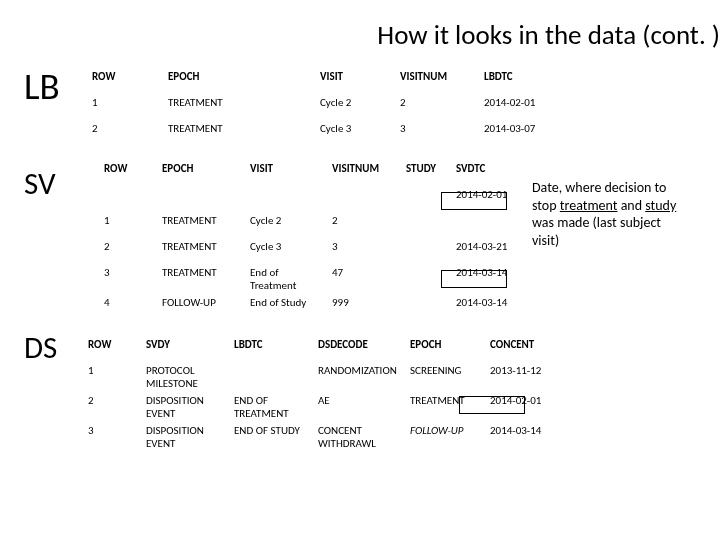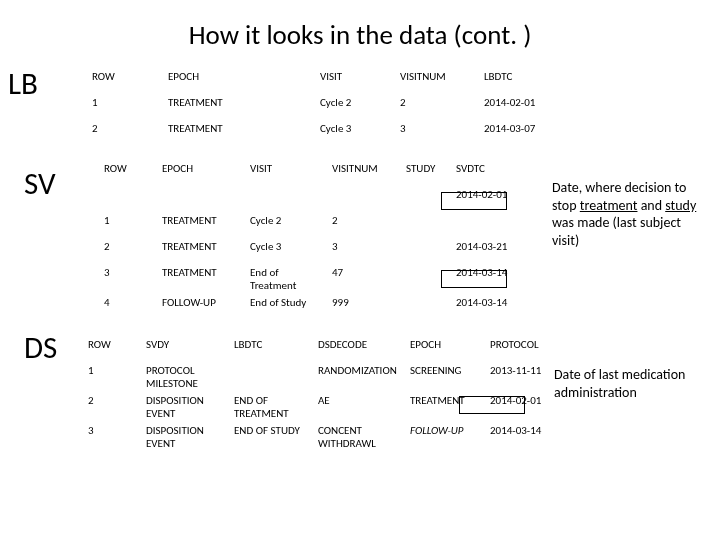--- a/index.html
+++ b/index.html
@@ -4,7 +4,7 @@
 <style>
 html,body{margin:0;padding:0;width:720px;height:540px;background:#fff;font-family:"Calibri","Segoe UI",Arial,sans-serif;color:#000;overflow:hidden}
 .slide{position:relative;width:720px;height:540px}
-.title{position:absolute;top:18px;left:0;width:100%;text-align:center;font-size:27px}
+.title{position:absolute;top:18px;left:0;width:100%;text-align:right;font-size:27px}
 .sec-lb{position:absolute;top:64px;left:8px;font-size:31px}
 .sec-sv{position:absolute;top:164px;left:24px;font-size:31px}
 .sec-ds{position:absolute;top:328px;left:24px;font-size:31px}

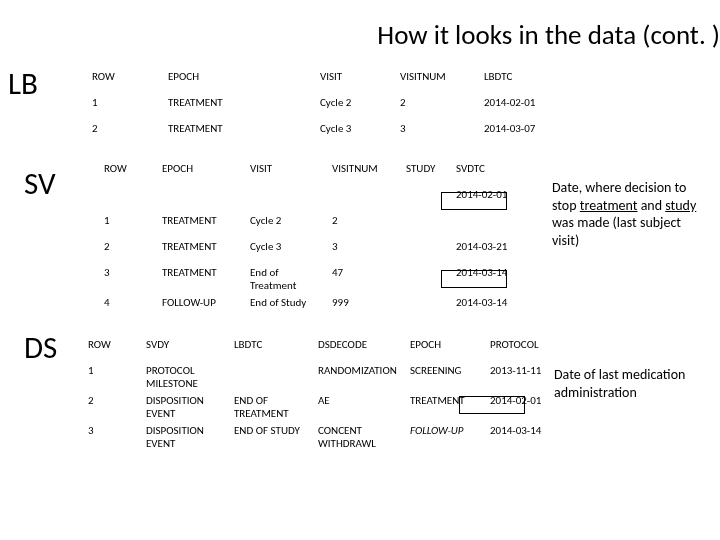--- a/index.html
+++ b/index.html
@@ -5,7 +5,7 @@
 html,body{margin:0;padding:0;width:720px;height:540px;background:#fff;font-family:"Calibri","Segoe UI",Arial,sans-serif;color:#000;overflow:hidden}
 .slide{position:relative;width:720px;height:540px}
 .title{position:absolute;top:18px;left:0;width:100%;text-align:right;font-size:27px}
-.sec-lb{position:absolute;top:64px;left:8px;font-size:31px}
+.sec-lb{position:absolute;top:64px;left:24px;font-size:37px}
 .sec-sv{position:absolute;top:164px;left:24px;font-size:31px}
 .sec-ds{position:absolute;top:328px;left:24px;font-size:31px}
 .tbl{position:absolute;border-collapse:collapse;font-size:11px;table-layout:fixed}

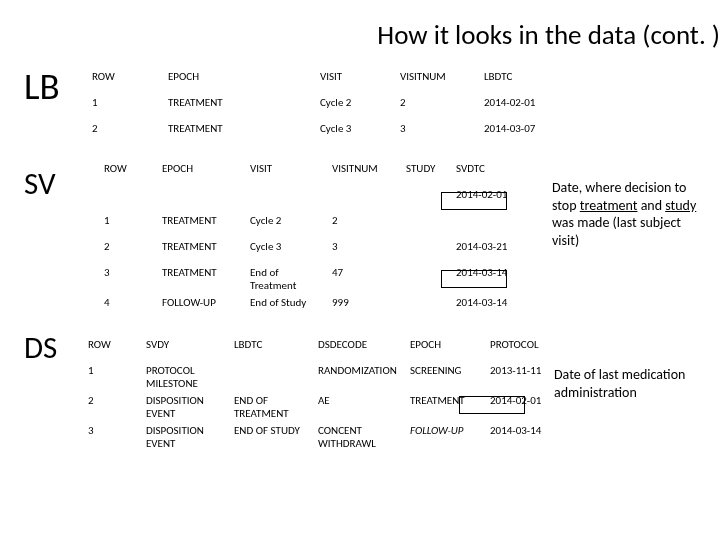--- a/index.html
+++ b/index.html
@@ -11,7 +11,7 @@
 .tbl{position:absolute;border-collapse:collapse;font-size:11px;table-layout:fixed}
 .tbl th,.tbl td{text-align:left;padding:2px 4px;vertical-align:top;overflow:hidden}
 .tbl tr{height:26px}
-.tbl thead th{font-weight:400}
+.tbl thead th{font-weight:700}
 .lb{top:68px;left:88px;width:452px}
 .lb th:nth-child(1),.lb td:nth-child(1){width:68px}
 .lb th:nth-child(2),.lb td:nth-child(2){width:144px}

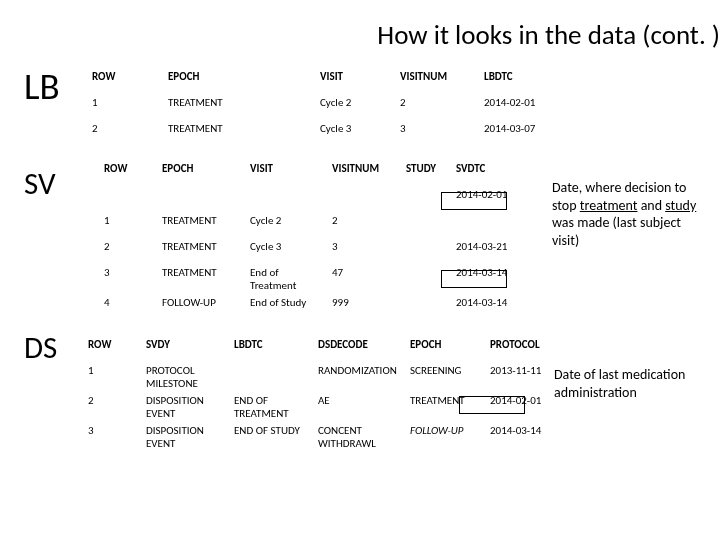--- a/index.html
+++ b/index.html
@@ -32,7 +32,7 @@
 .ds th:nth-child(4),.ds td:nth-child(4){width:84px}
 .ds th:nth-child(5),.ds td:nth-child(5){width:72px}
 .ds th:nth-child(6),.ds td:nth-child(6){width:64px}
-.annot1{position:absolute;top:179px;left:552px;width:150px;font-size:14px;line-height:1.25}
+.annot1{position:absolute;top:179px;left:532px;width:150px;font-size:14px;line-height:1.25}
 .annot2{position:absolute;top:366px;left:554px;width:150px;font-size:14px;line-height:1.25}
 .u{text-decoration:underline}
 .box{position:absolute;border:1px solid #000}

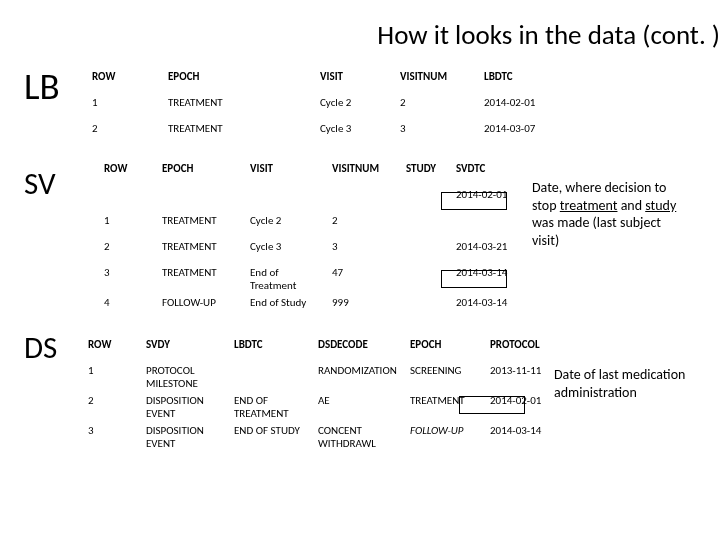--- a/index.html
+++ b/index.html
@@ -144,7 +144,7 @@
 <th>LBDTC</th>
 <th>DSDECODE</th>
 <th>EPOCH</th>
-<th>PROTOCOL</th>
+<th>CONCENT</th>
 </tr>
       </thead>
 <tbody>

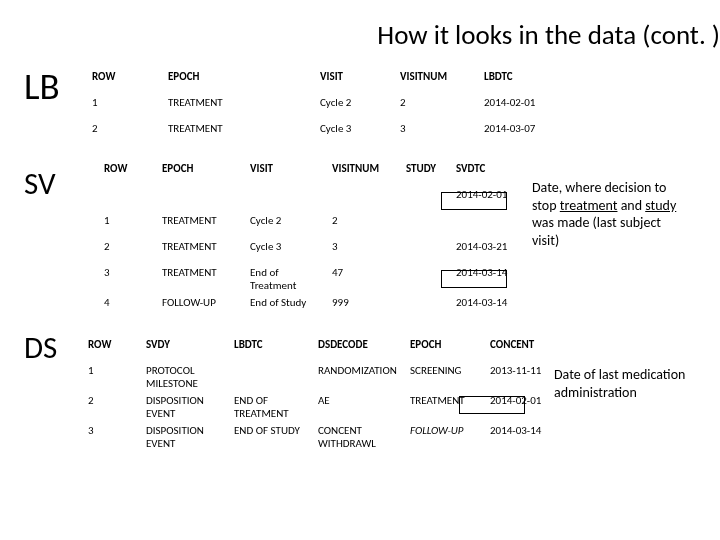--- a/index.html
+++ b/index.html
@@ -154,7 +154,7 @@
 <td></td>
 <td>RANDOMIZATION</td>
 <td>SCREENING</td>
-<td>2013-11-11</td>
+<td>2013-11-12</td>
 </tr>
 <tr>
 <td>2</td>

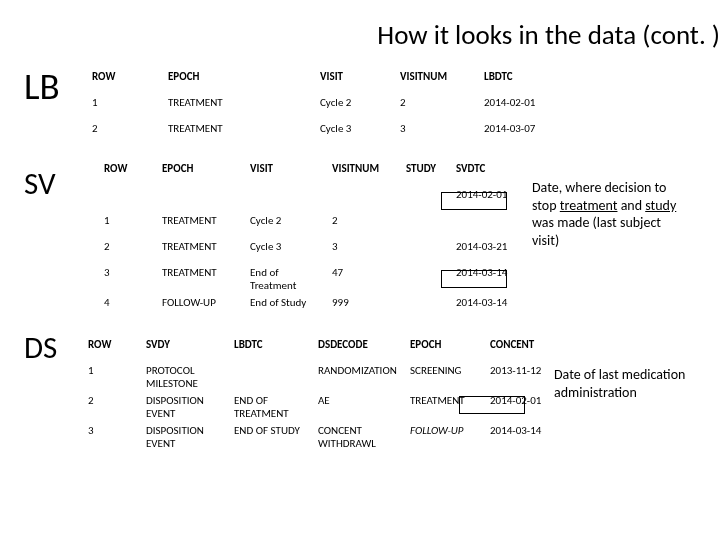--- a/index.html
+++ b/index.html
@@ -179,7 +179,6 @@
 <span>Date, where decision to stop </span><span class="u">treatment</span><span> and </span><span class="u">study</span><span> was made (last subject visit)</span>
 </div>
 
-<div class="annot2">Date of last medication administration</div>
 
 <div class="box box-sv-c2"></div>
 <div class="box box-sv-c3"></div>

